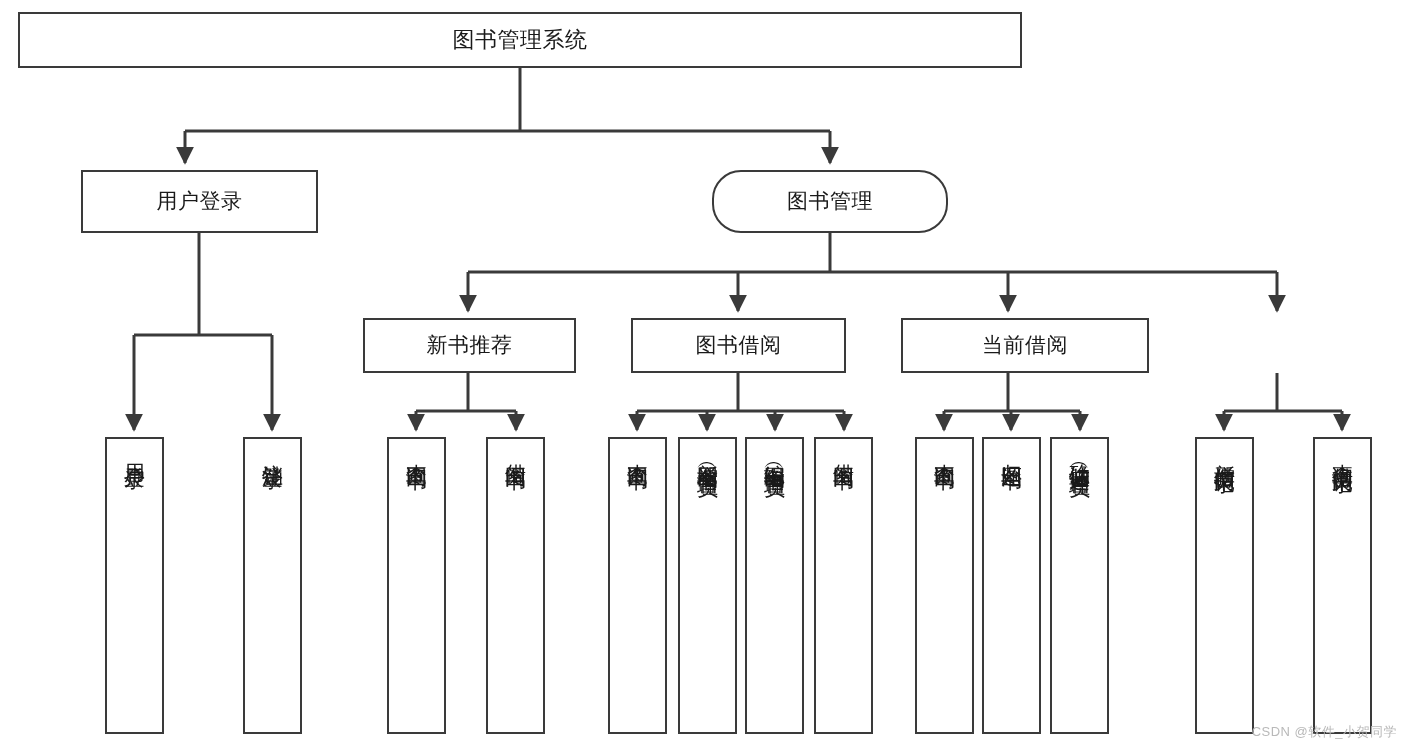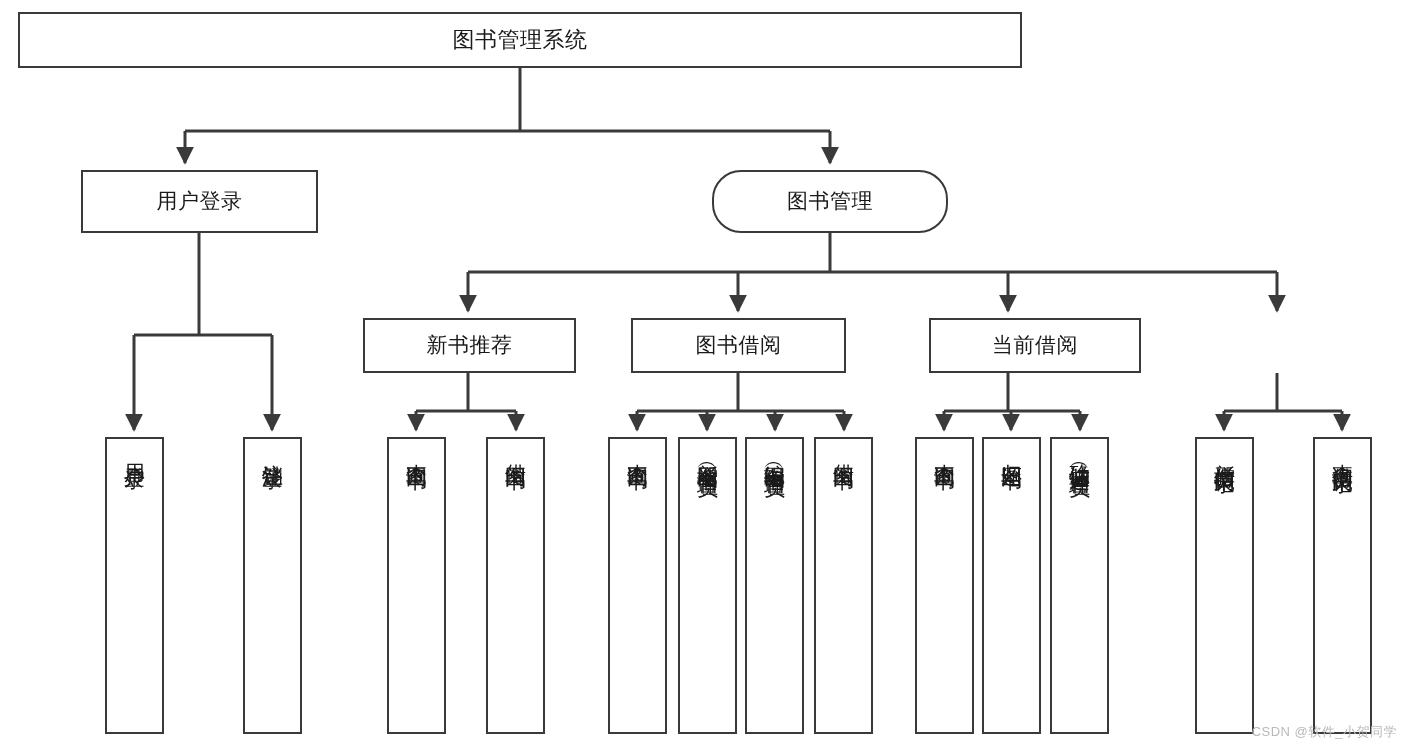--- a/index.html
+++ b/index.html
@@ -145,7 +145,7 @@
   <div class="node horiz" style="left:631px; top:318px; width:215px; height:55px;">
     <span class="lbl">图书借阅</span>
   </div>
-  <div class="node horiz" style="left:901px; top:318px; width:212px; height:55px;margin-left:28px;">
+  <div class="node horiz" style="left:901px; top:318px; width:248px; height:55px;">
     <span class="lbl">当前借阅</span>
   </div>
 

